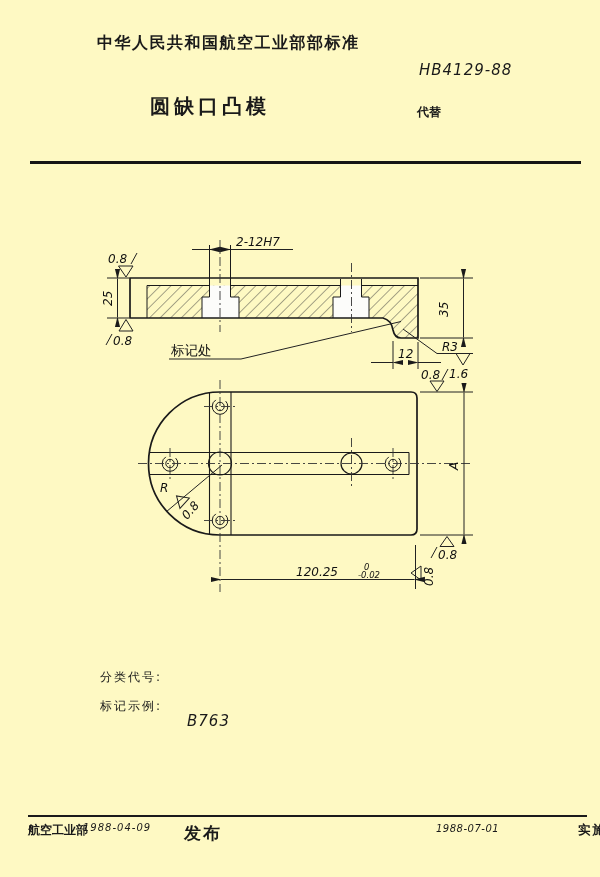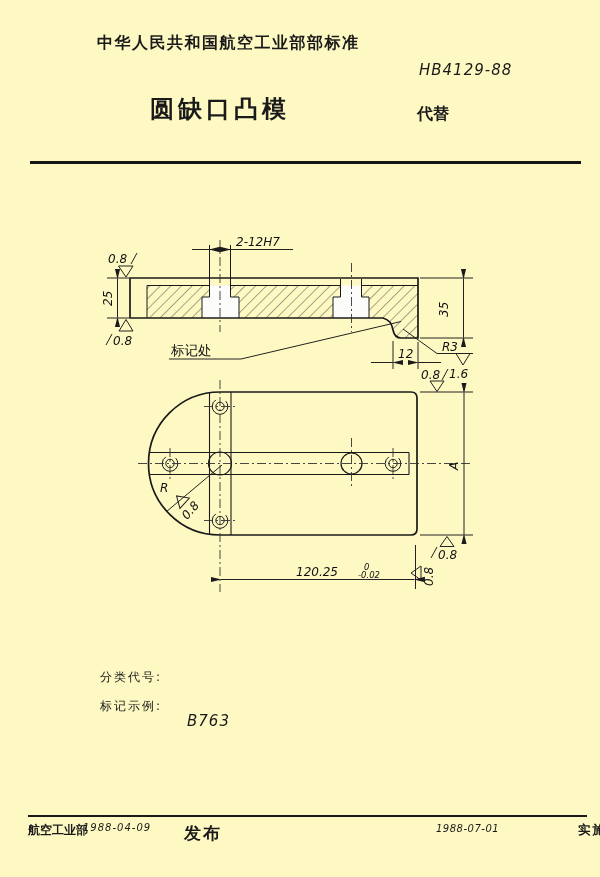--- a/index.html
+++ b/index.html
@@ -11,7 +11,7 @@
   .abs{position:absolute;white-space:nowrap;}
   .org-title{left:97px;top:33px;font-size:16px;font-weight:bold;letter-spacing:1.5px;}
   .std-no{left:419px;top:61px;font-size:15px;letter-spacing:1px;font-style:italic;}
-  .doc-title{left:150px;top:93px;font-size:24px;font-weight:bold;letter-spacing:4px;}
+  .doc-title{left:150px;top:93px;font-size:20px;font-weight:bold;letter-spacing:4px;}
   .replaces{left:417px;top:104px;font-size:16px;font-weight:bold;}
   .header-rule{left:30px;top:161px;width:551px;height:3px;background:#151515;}
   .note-label{font-size:12px;font-weight:normal;letter-spacing:2px;}

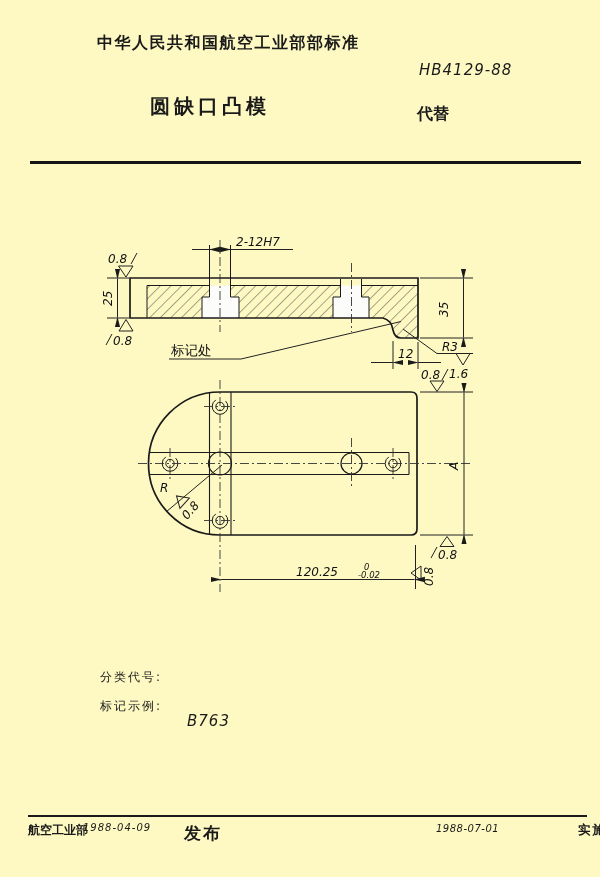--- a/index.html
+++ b/index.html
@@ -12,7 +12,7 @@
   .org-title{left:97px;top:33px;font-size:16px;font-weight:bold;letter-spacing:1.5px;}
   .std-no{left:419px;top:61px;font-size:15px;letter-spacing:1px;font-style:italic;}
   .doc-title{left:150px;top:93px;font-size:20px;font-weight:bold;letter-spacing:4px;}
-  .replaces{left:417px;top:104px;font-size:16px;font-weight:bold;}
+  .replaces{left:417px;top:104px;font-size:12px;font-weight:bold;}
   .header-rule{left:30px;top:161px;width:551px;height:3px;background:#151515;}
   .note-label{font-size:12px;font-weight:normal;letter-spacing:2px;}
   .note-value{font-size:15px;font-style:italic;letter-spacing:1px;margin-top:43px;}

